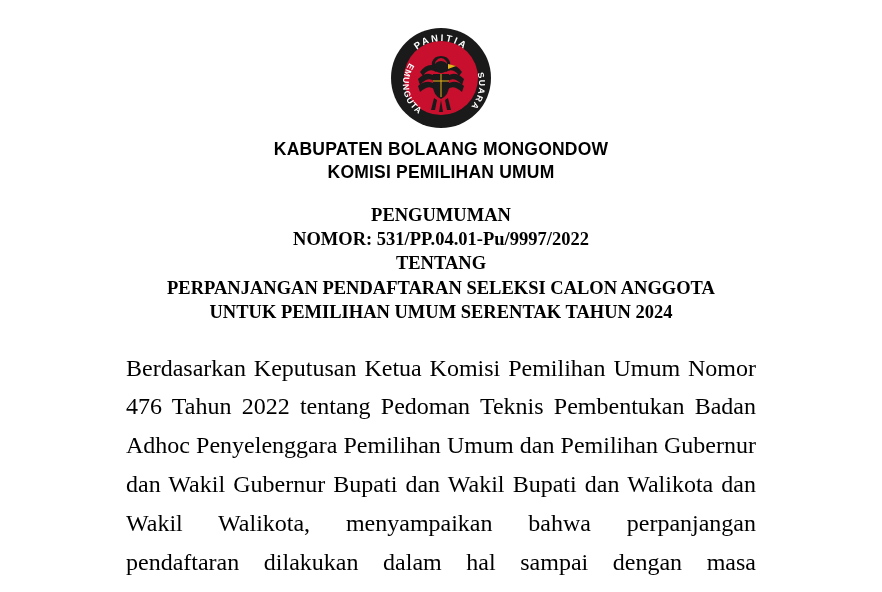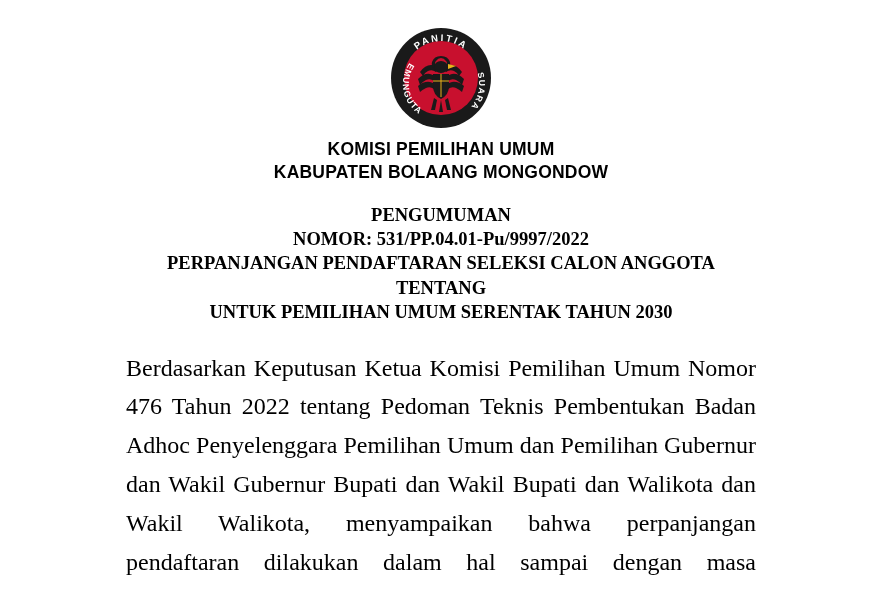--- a/index.html
+++ b/index.html
@@ -135,8 +135,8 @@
   </div>
 
   <div class="org-block">
+    <div>KABUPATEN BOLAANG MONGONDOW</div>
     <div>KOMISI PEMILIHAN UMUM</div>
-    <div>KABUPATEN BOLAANG MONGONDOW</div>
   </div>
 
   <div class="announce-block">

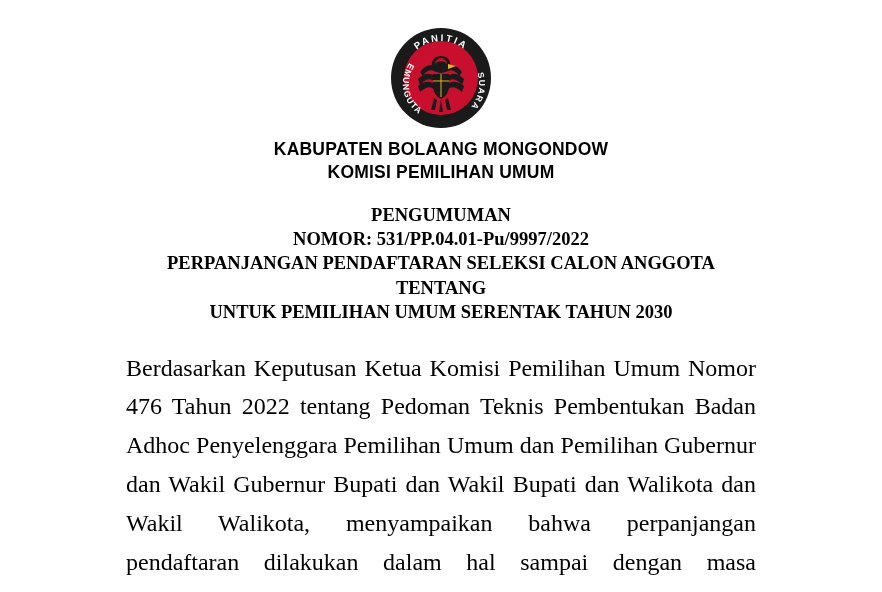--- a/index.html
+++ b/index.html
@@ -142,8 +142,8 @@
   <div class="announce-block">
     <div class="line">PENGUMUMAN</div>
     <div class="line">NOMOR: 531/PP.04.01-Pu/9997/2022</div>
+    <div class="line">TENTANG</div>
     <div class="line">PERPANJANGAN PENDAFTARAN SELEKSI CALON ANGGOTA</div>
-    <div class="line">TENTANG</div>
     <div class="line">UNTUK PEMILIHAN UMUM SERENTAK TAHUN 2030</div>
   </div>
 

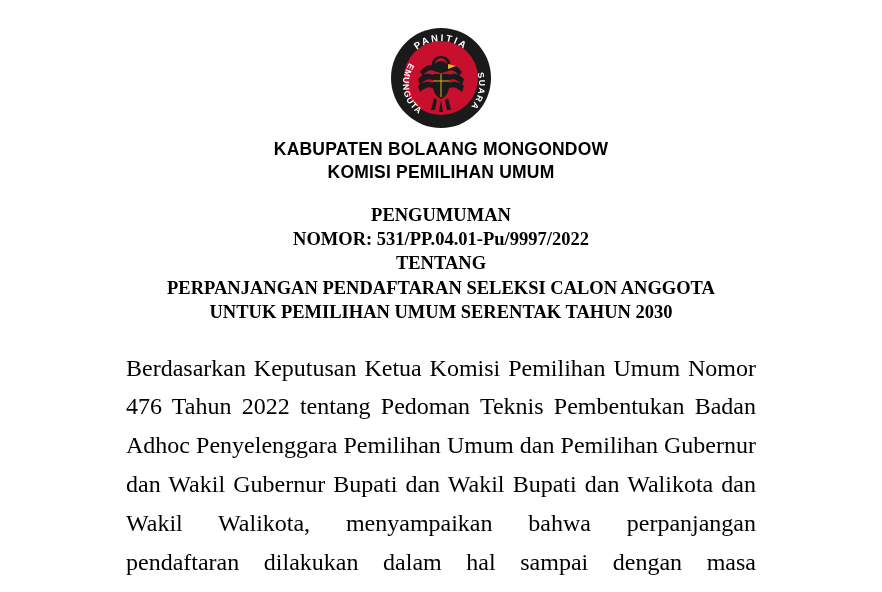--- a/index.html
+++ b/index.html
@@ -144,7 +144,7 @@
     <div class="line">NOMOR: 531/PP.04.01-Pu/9997/2022</div>
     <div class="line">TENTANG</div>
     <div class="line">PERPANJANGAN PENDAFTARAN SELEKSI CALON ANGGOTA</div>
-    <div class="line">UNTUK PEMILIHAN UMUM SERENTAK TAHUN 2030</div>
+    <div class="line">UNTUK PEMILIHAN UMUM SERENTAK TAHUN 2024</div>
   </div>
 
   <div class="body-wrap">

